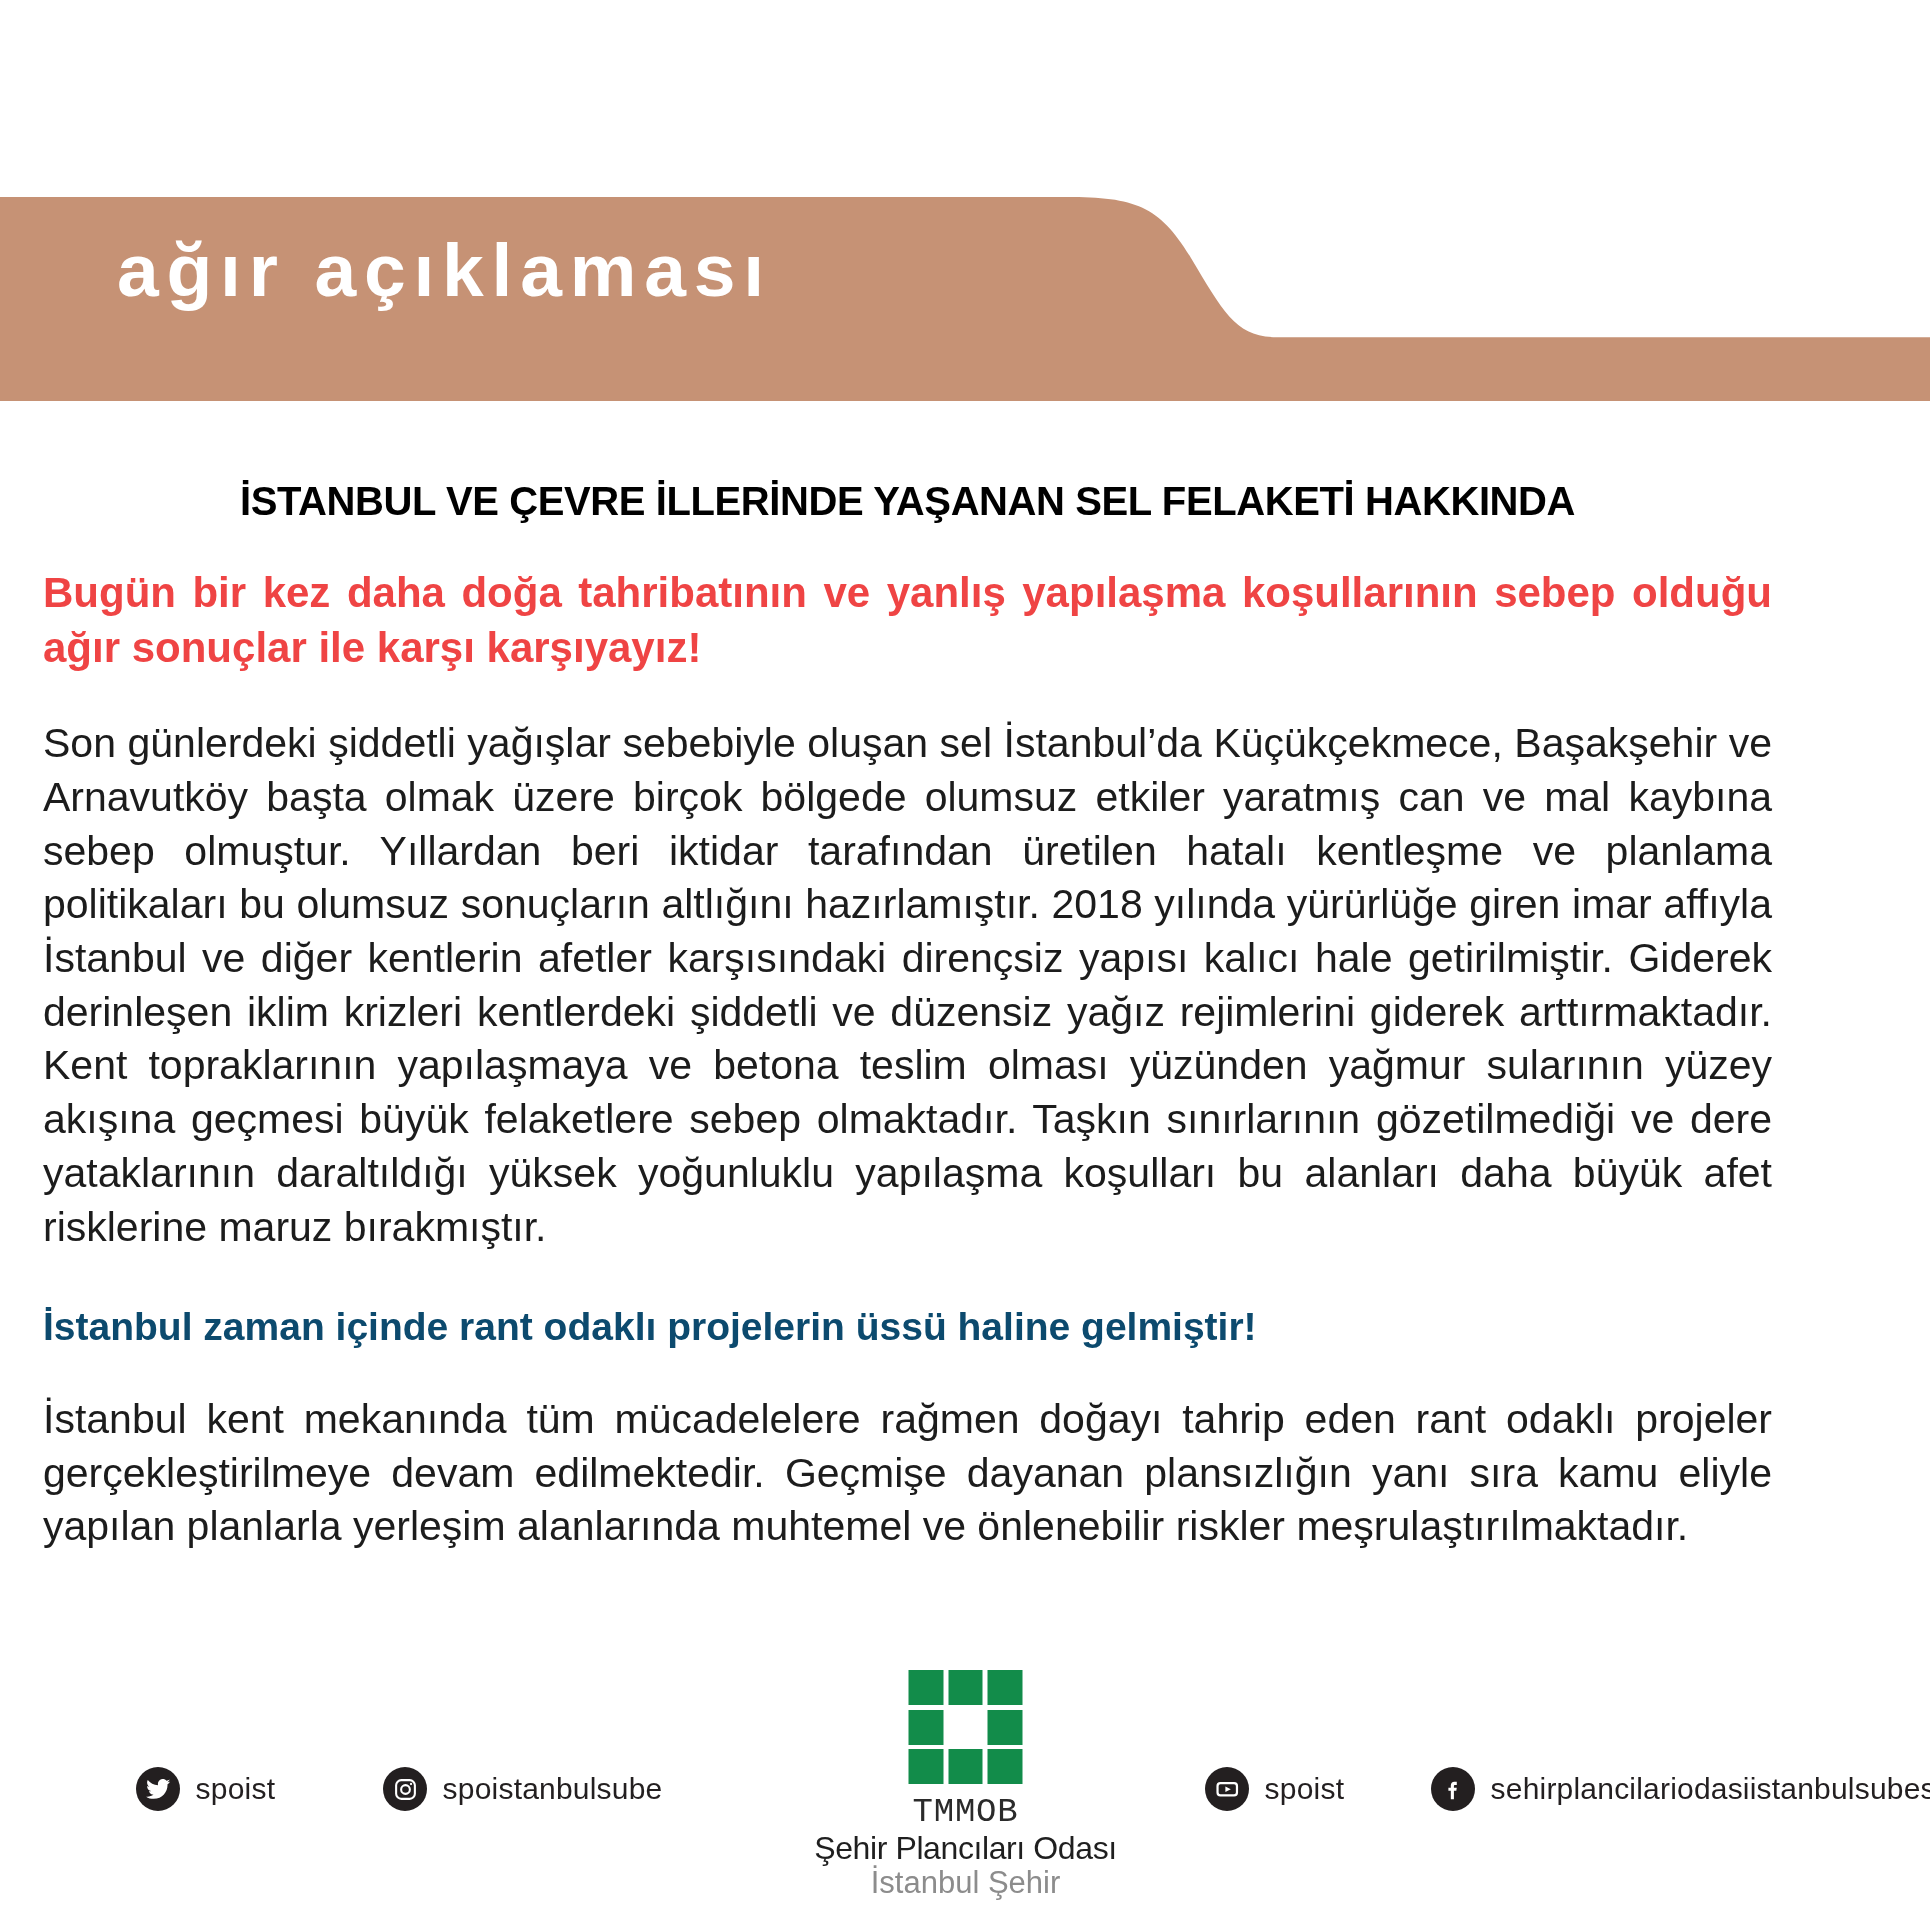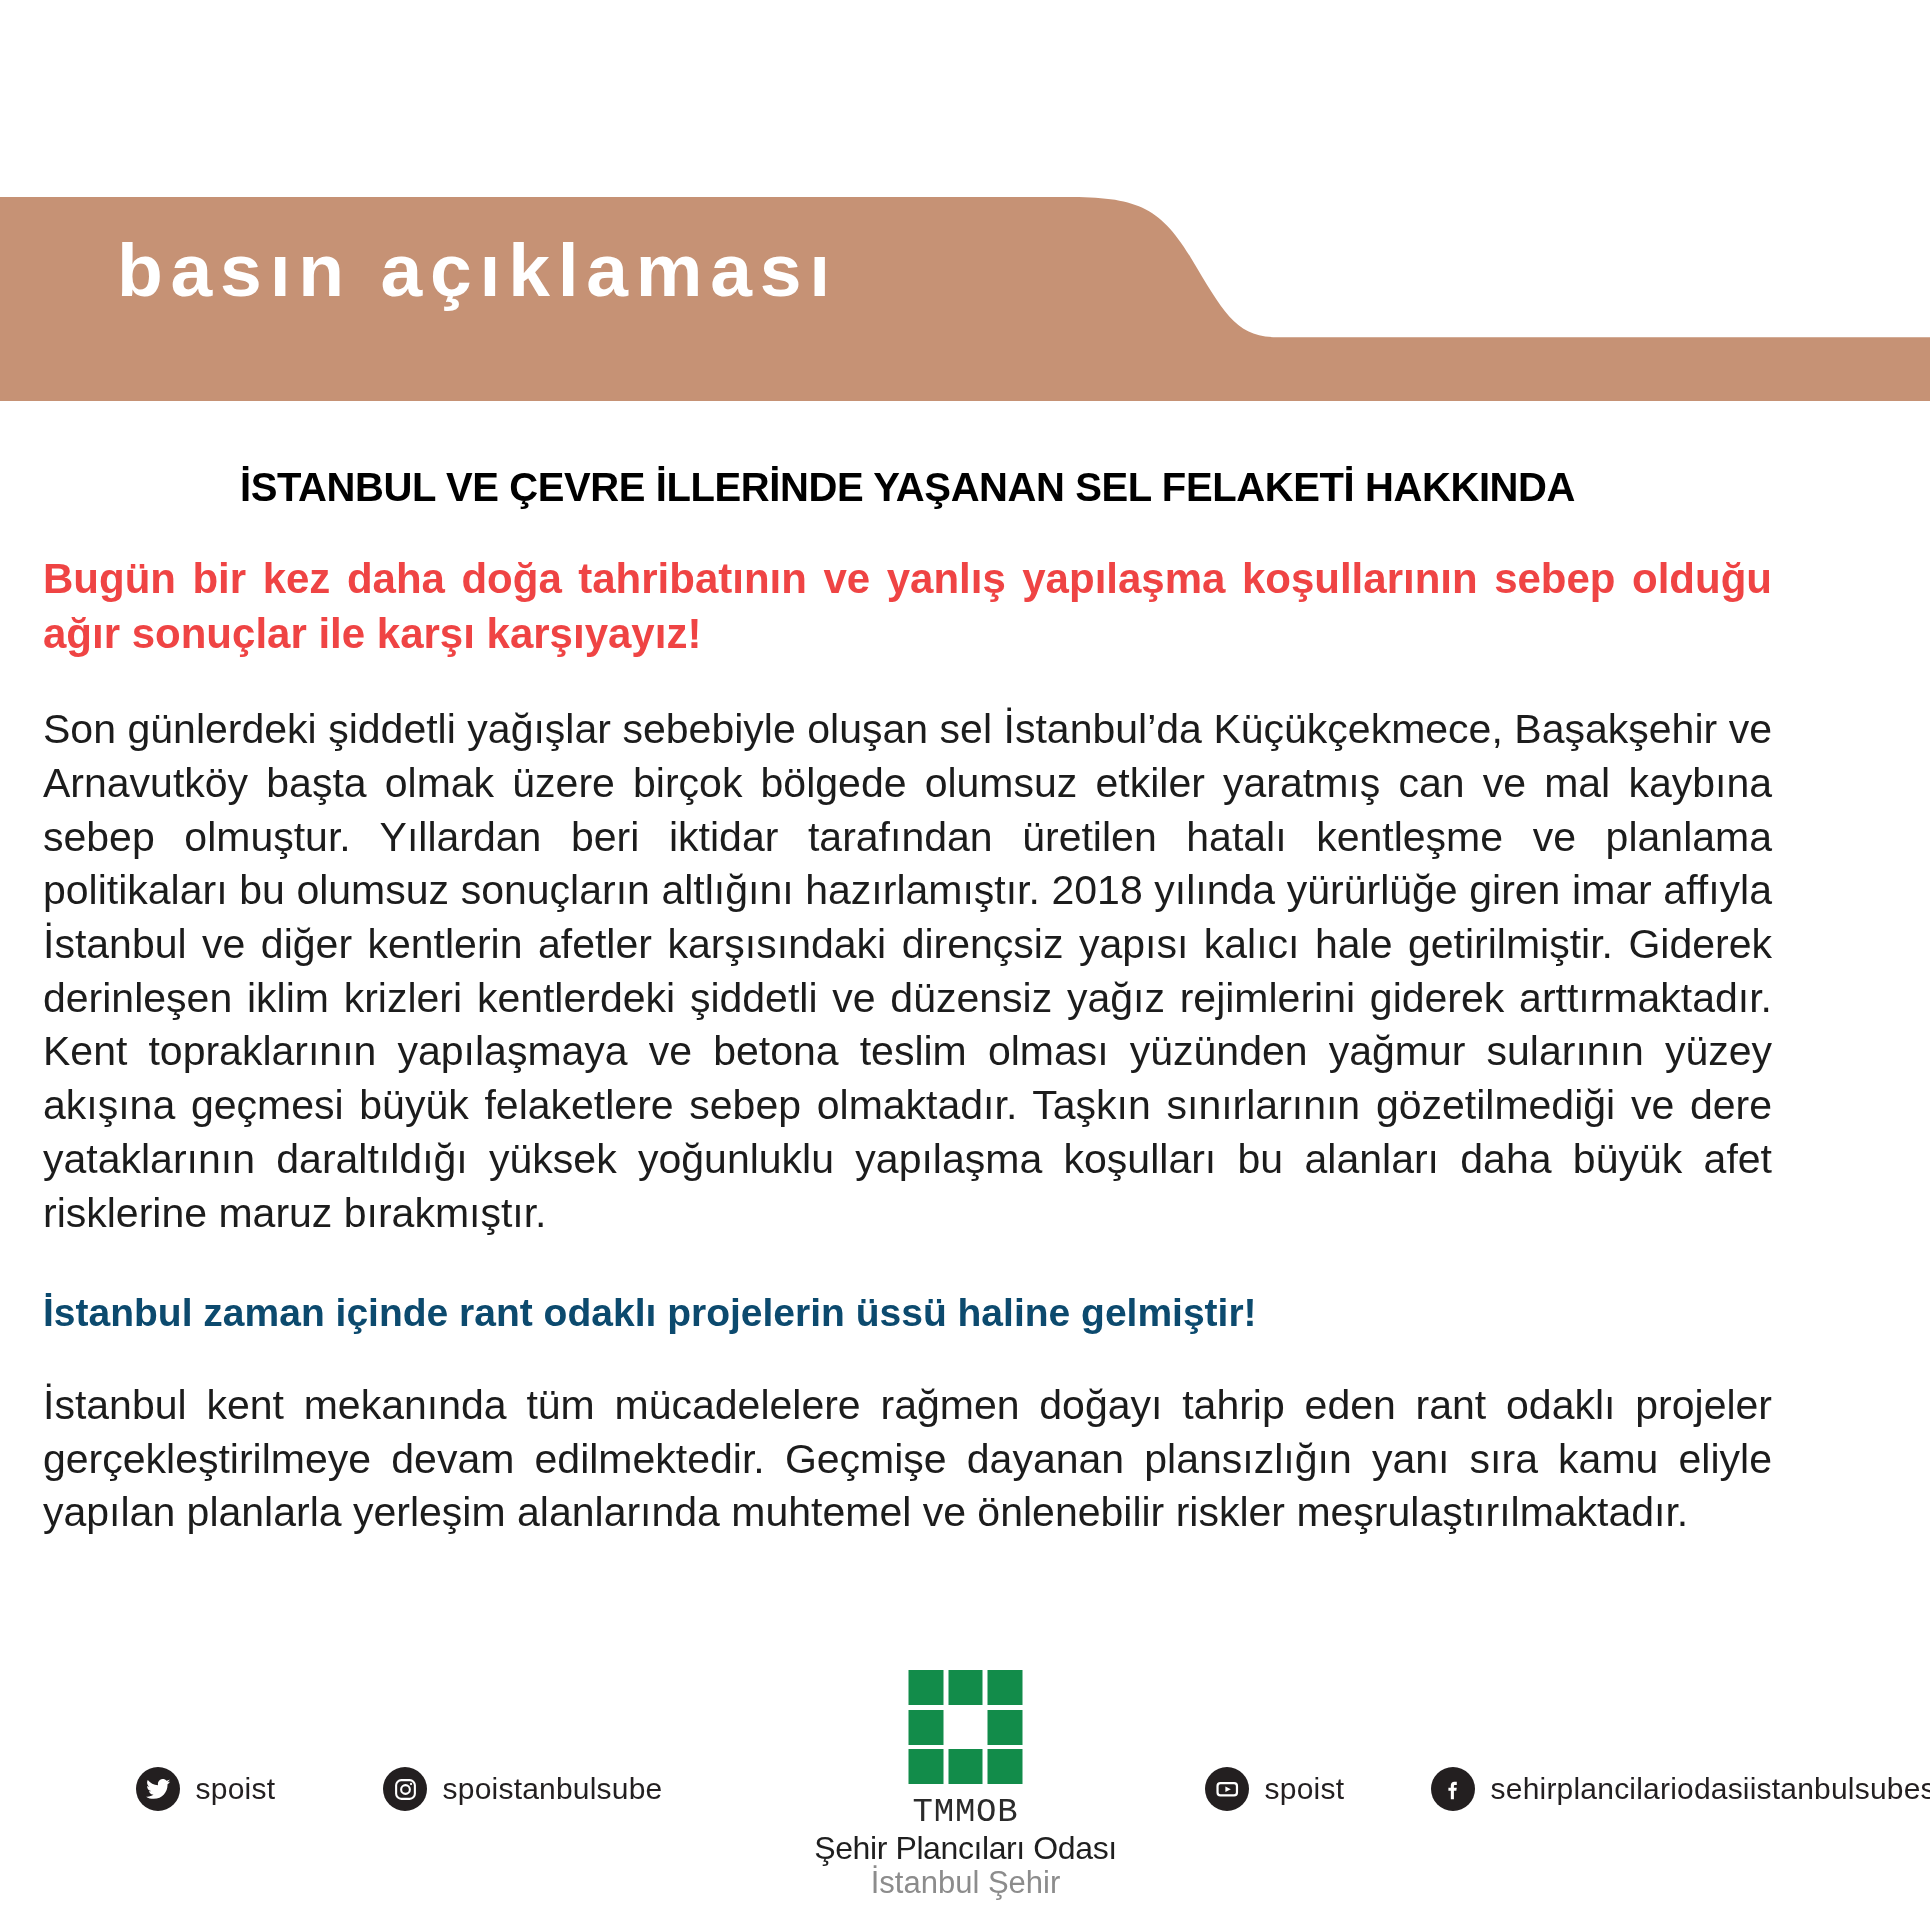--- a/index.html
+++ b/index.html
@@ -183,7 +183,7 @@
              H2481 V262 H0 Z" fill="#c69275"></path>
   </svg>
 </div>
-<div class="banner-title">basın açıklaması</div>
+<div class="banner-title">ağır açıklaması</div>
 
 <div class="doc">
 

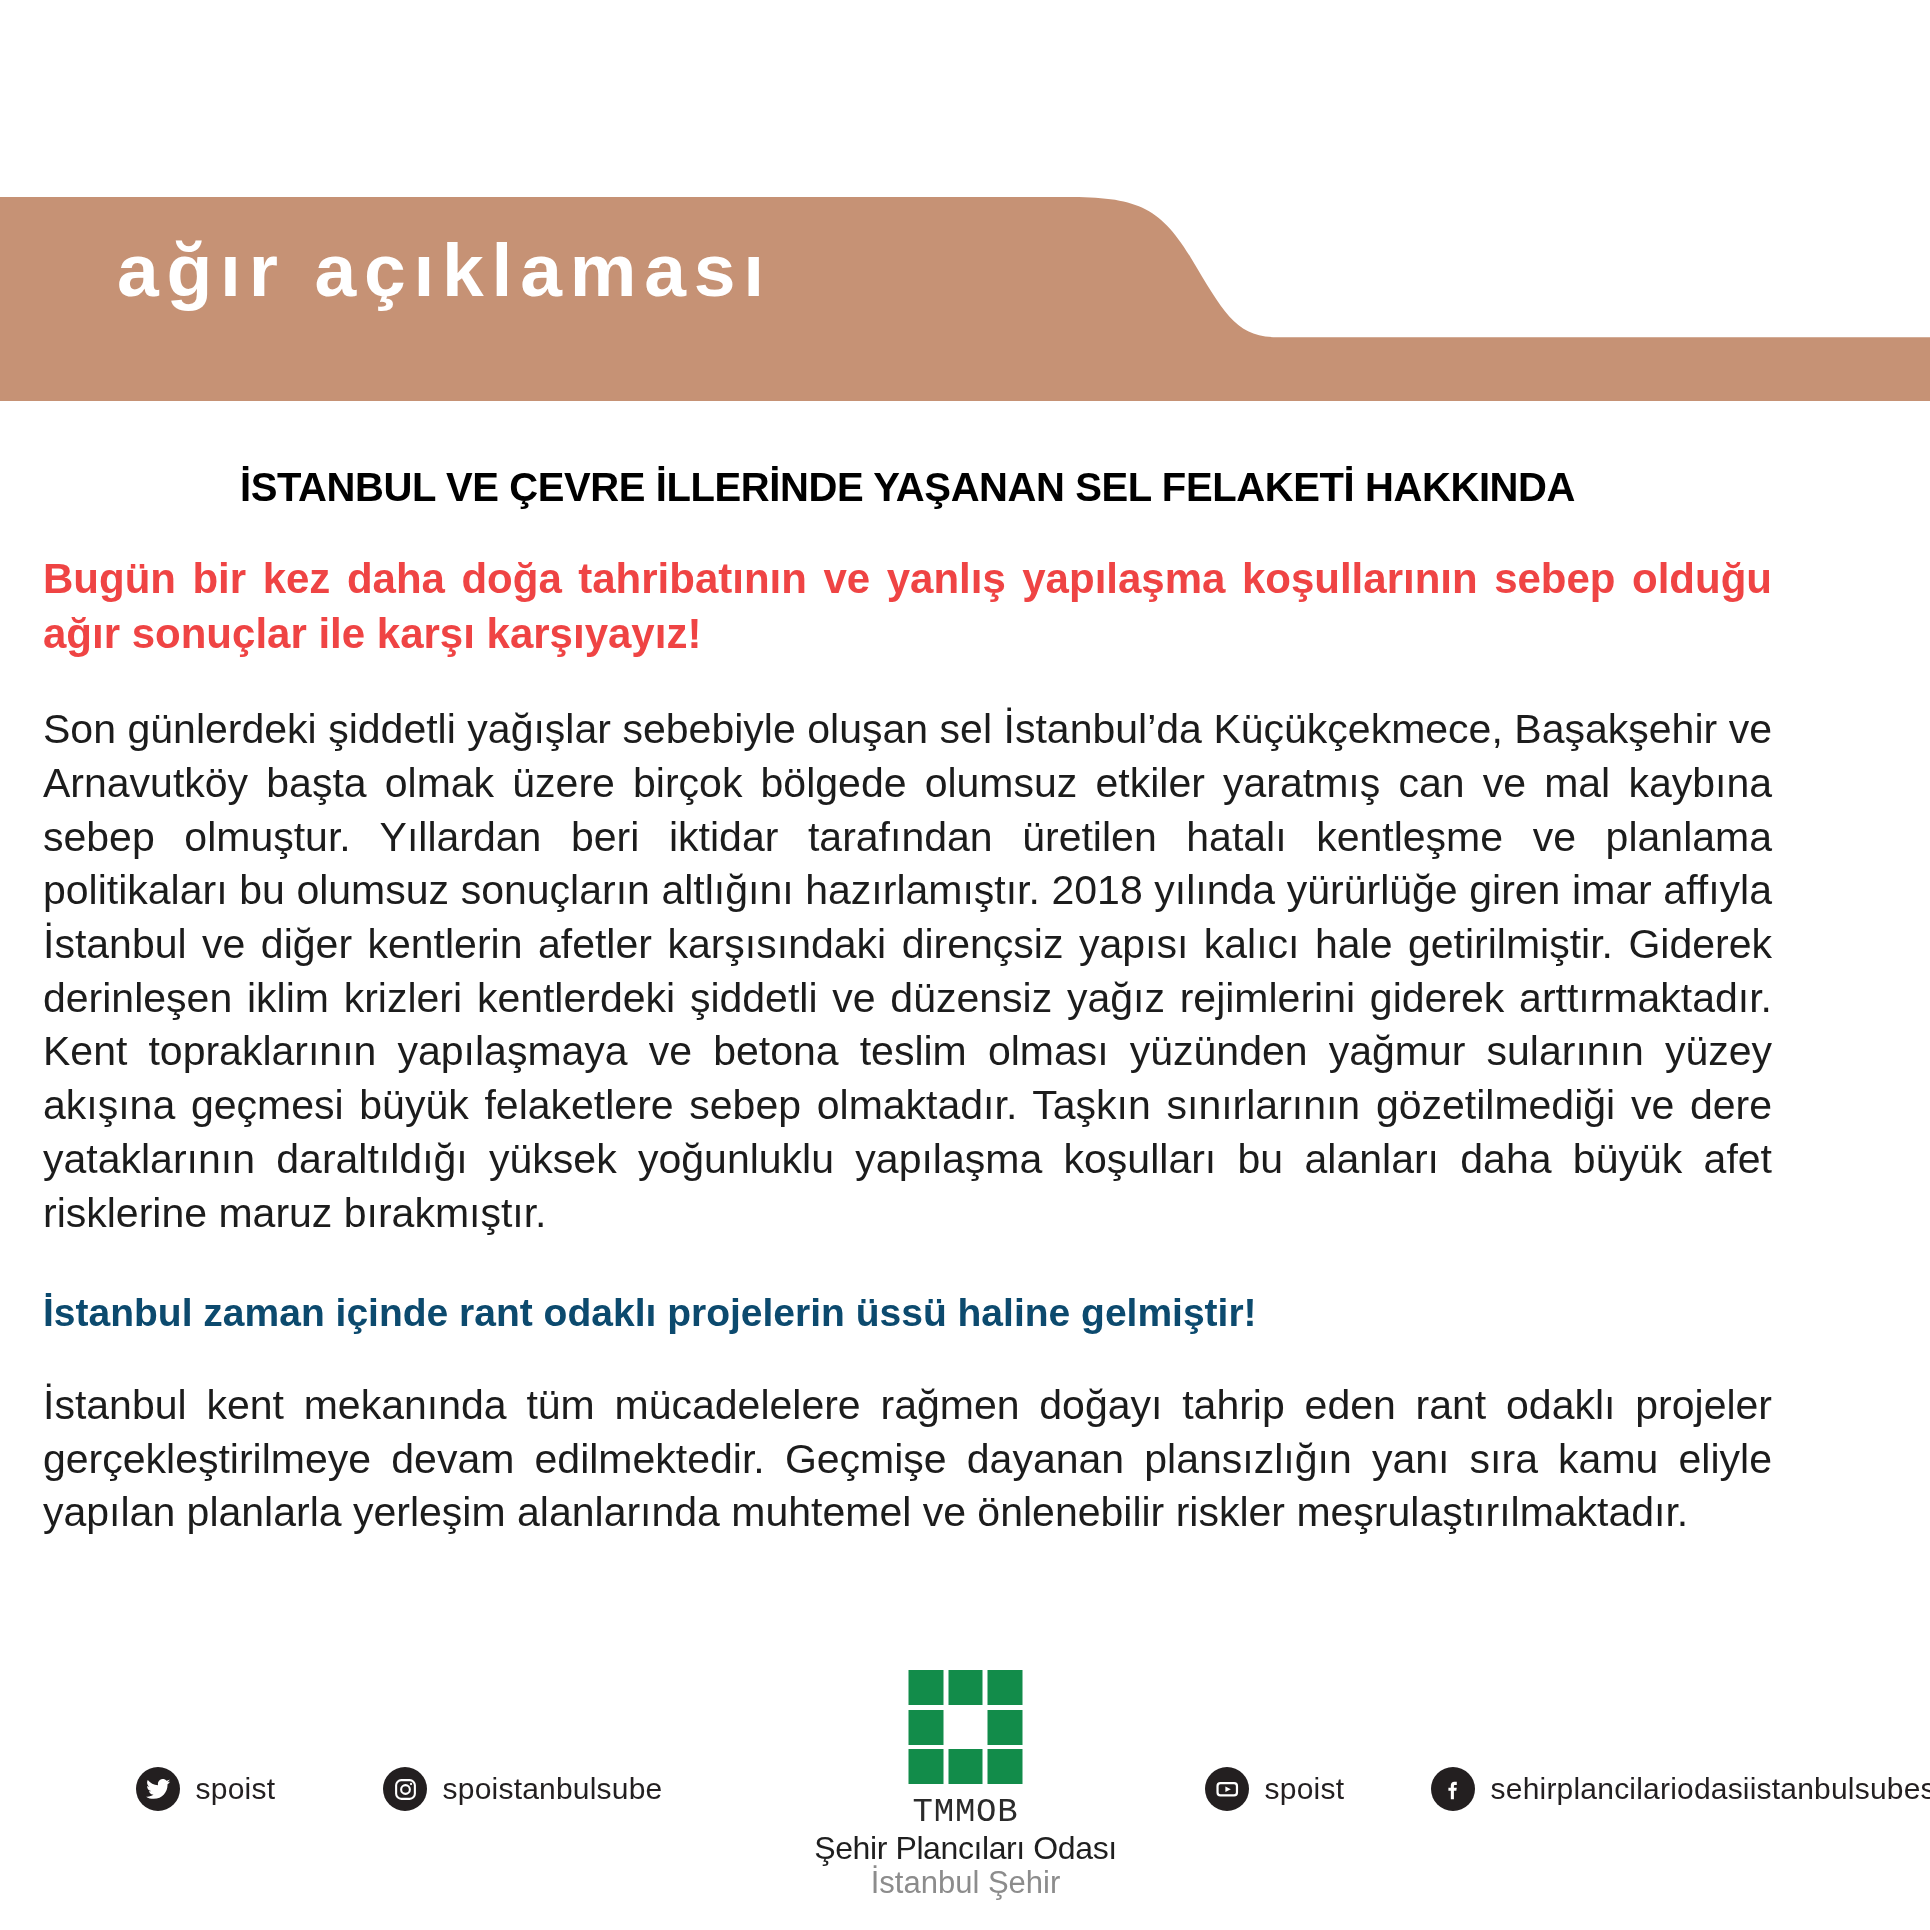--- a/index.html
+++ b/index.html
@@ -45,7 +45,7 @@
   .doc {
     position: absolute;
     left: 0;
-    top: 401px;
+    top: 415px;
     width: 1815px;
   }
   .headline {

